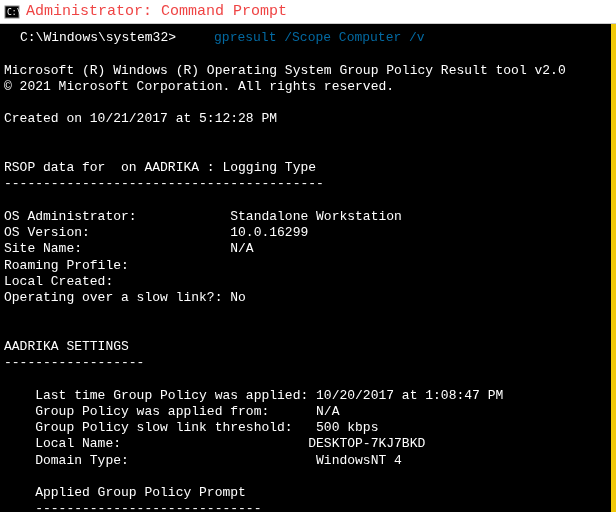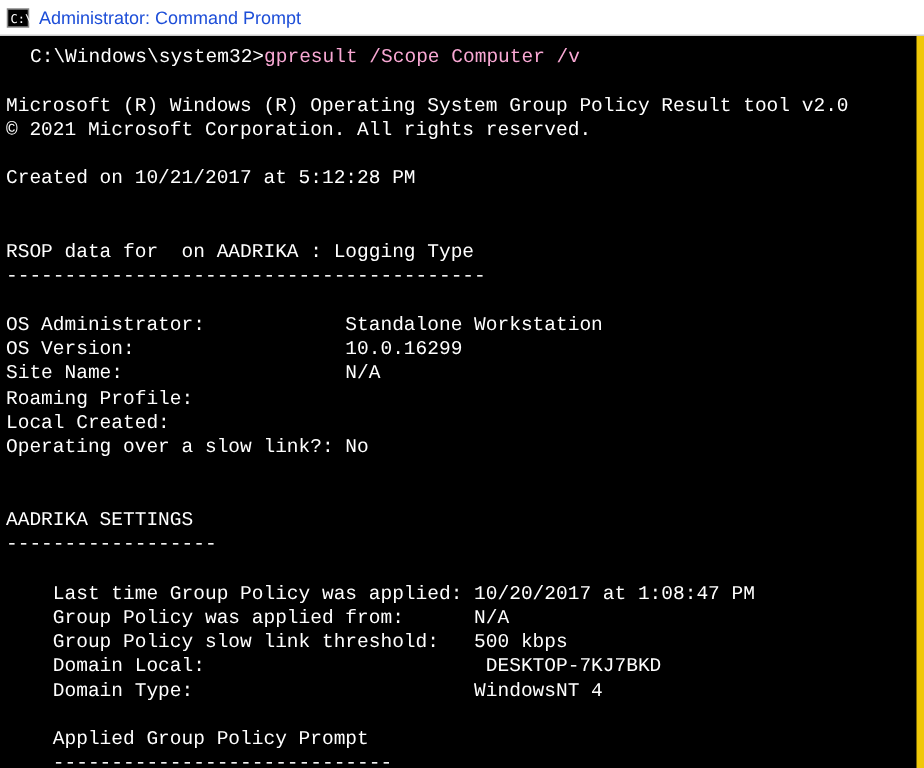--- a/index.html
+++ b/index.html
@@ -28,9 +28,9 @@
     justify-content: center;
   }
   .titlebar-text {
-    font-family: Liberation Sans, sans-serif;
-    font-size: 12px;
-    color: #1d4ed8;
+    font-family: Liberation Mono, monospace;
+    font-size: 15px;
+    color: #ef4444;
   }
   .terminal {
     background: #000000;

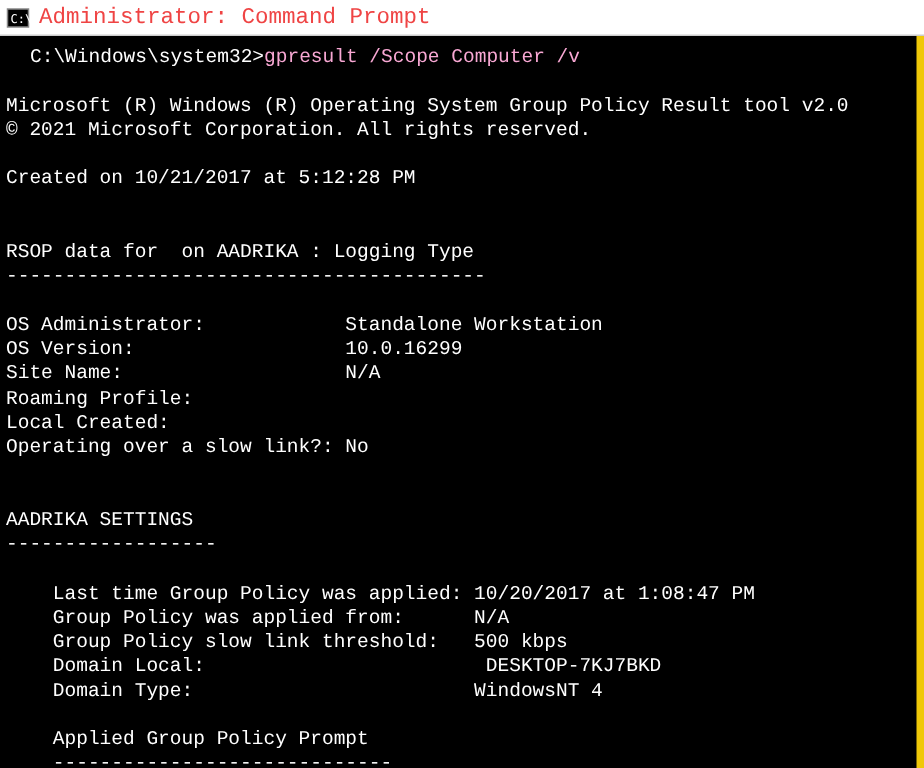--- a/index.html
+++ b/index.html
@@ -43,7 +43,7 @@
     overflow: hidden;
   }
   .prompt-path { color: #ffffff; margin-left: 16px; }
-  .prompt-cmd { color: #f9a8d4; }
+  .prompt-cmd { color: #0369a1; margin-left: 38px; }
 </style>
 </head>
 <body>

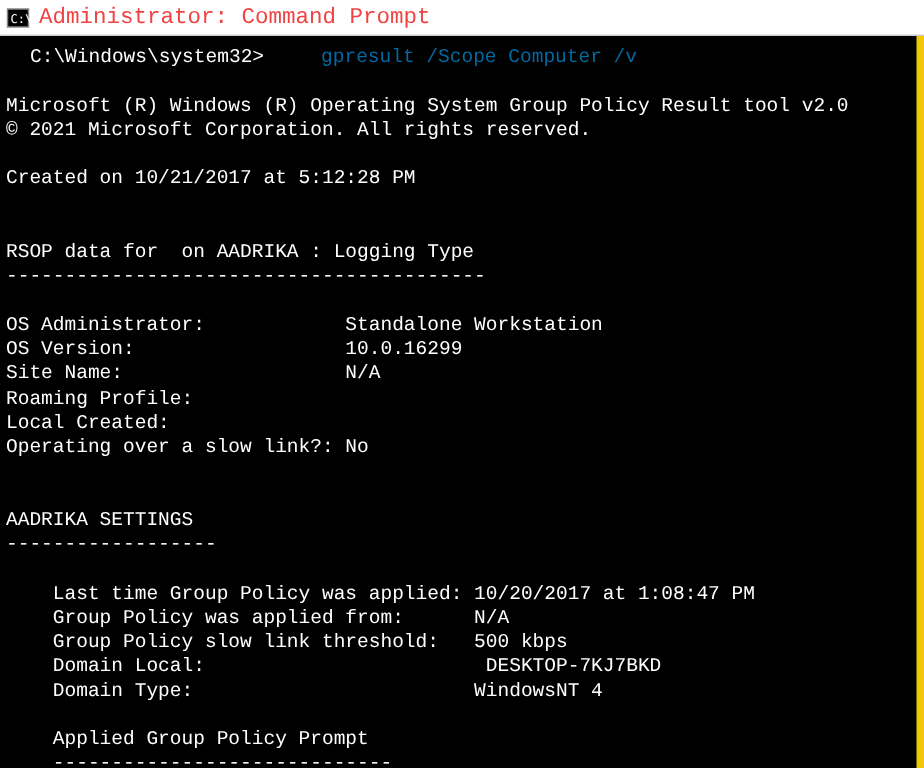--- a/index.html
+++ b/index.html
@@ -83,7 +83,7 @@
 <span>    Last time Group Policy was applied: 10/20/2017 at 1:08:47 PM</span>
 <span>    Group Policy was applied from:      N/A</span>
 <span>    Group Policy slow link threshold:   500 kbps</span>
-<span>    Domain Local:                        DESKTOP-7KJ7BKD</span>
+<span>    Local Name:                        DESKTOP-7KJ7BKD</span>
 <span>    Domain Type:                        WindowsNT 4</span>
 
 <span>    Applied Group Policy Prompt</span>

